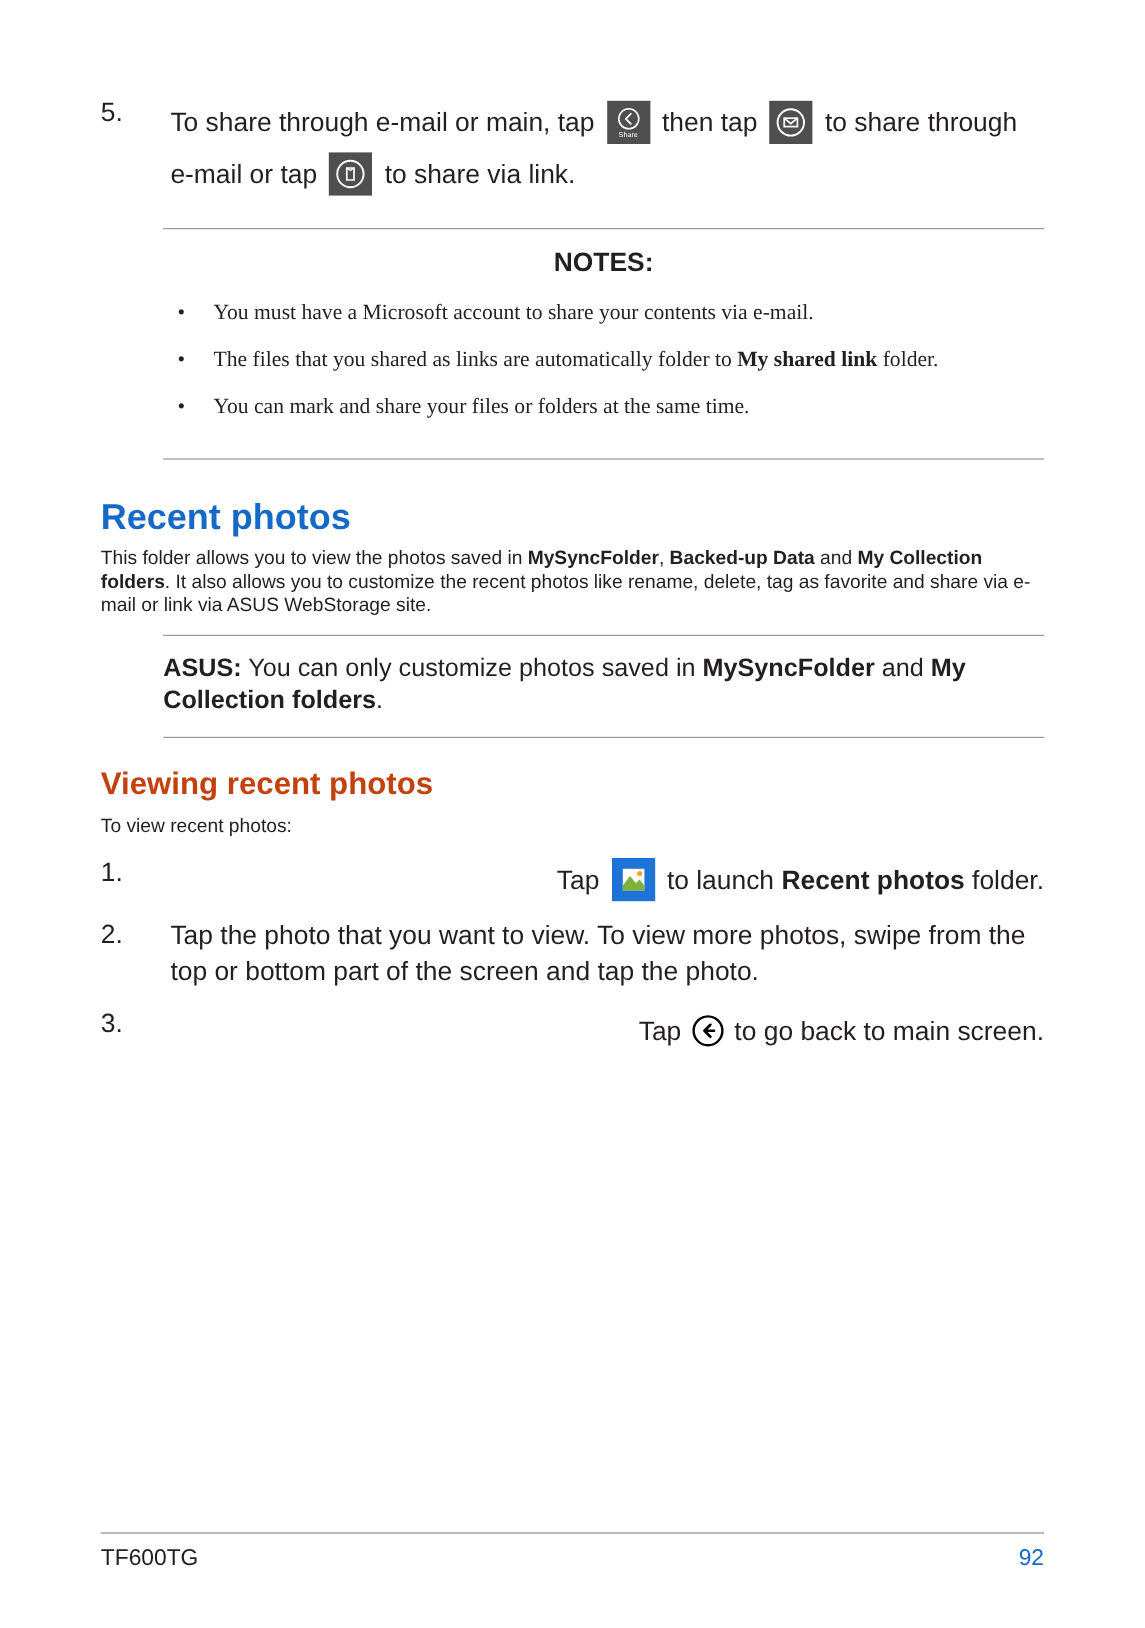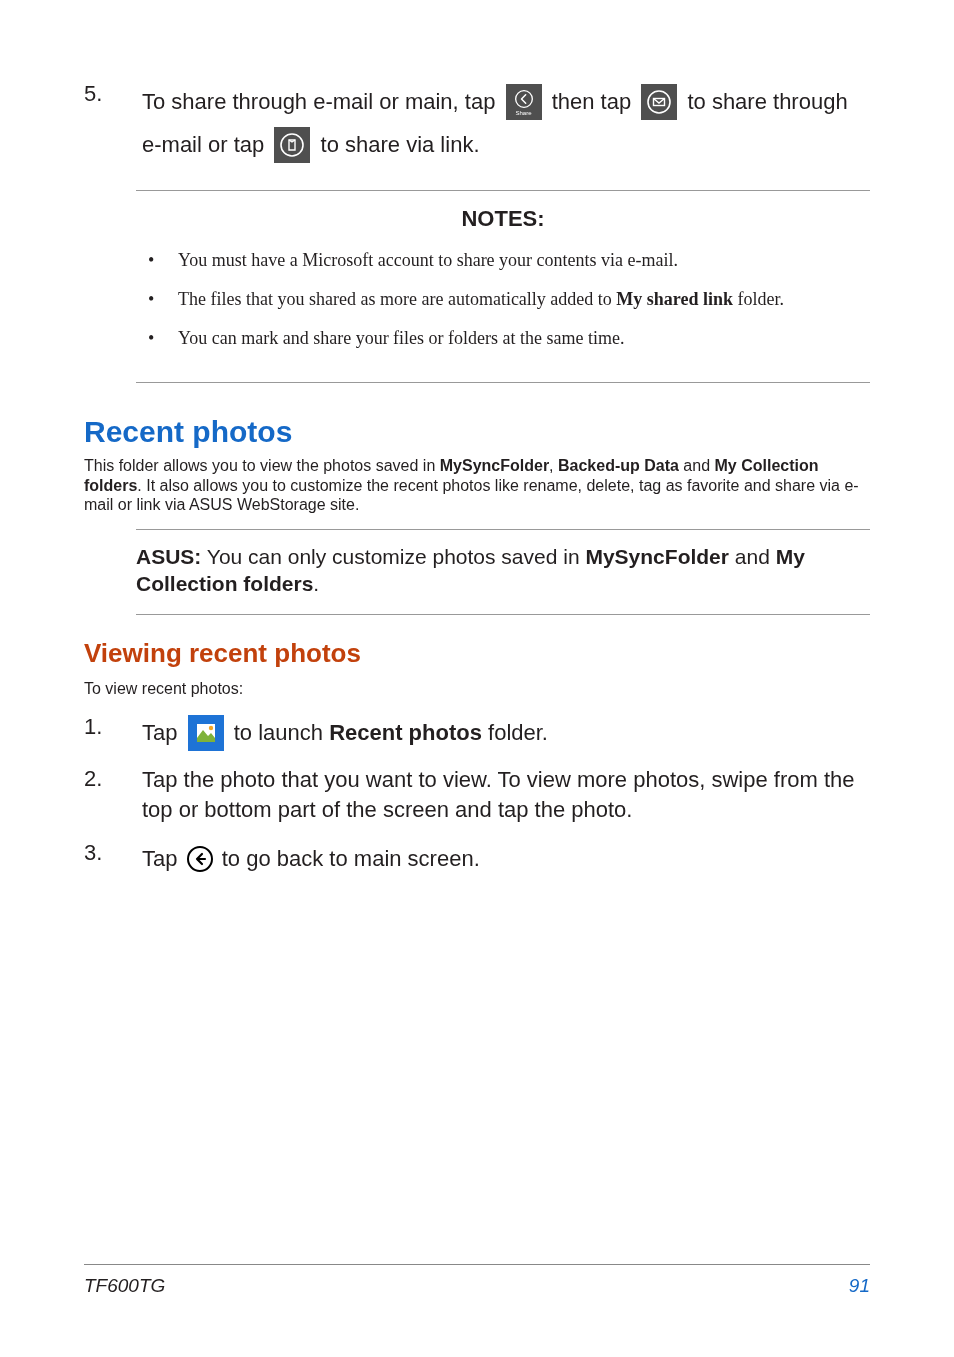--- a/index.html
+++ b/index.html
@@ -116,7 +116,7 @@
         <li>
           <span class="bullet"></span>
           <span class="li-body">
-            <span>The files that you shared as more are automatically added to </span><b>My shared link</b><span> folder.</span>
+            <span>The files that you shared as links are automatically folder to </span><b>My shared link</b><span> folder.</span>
           </span>
         </li>
         <li>

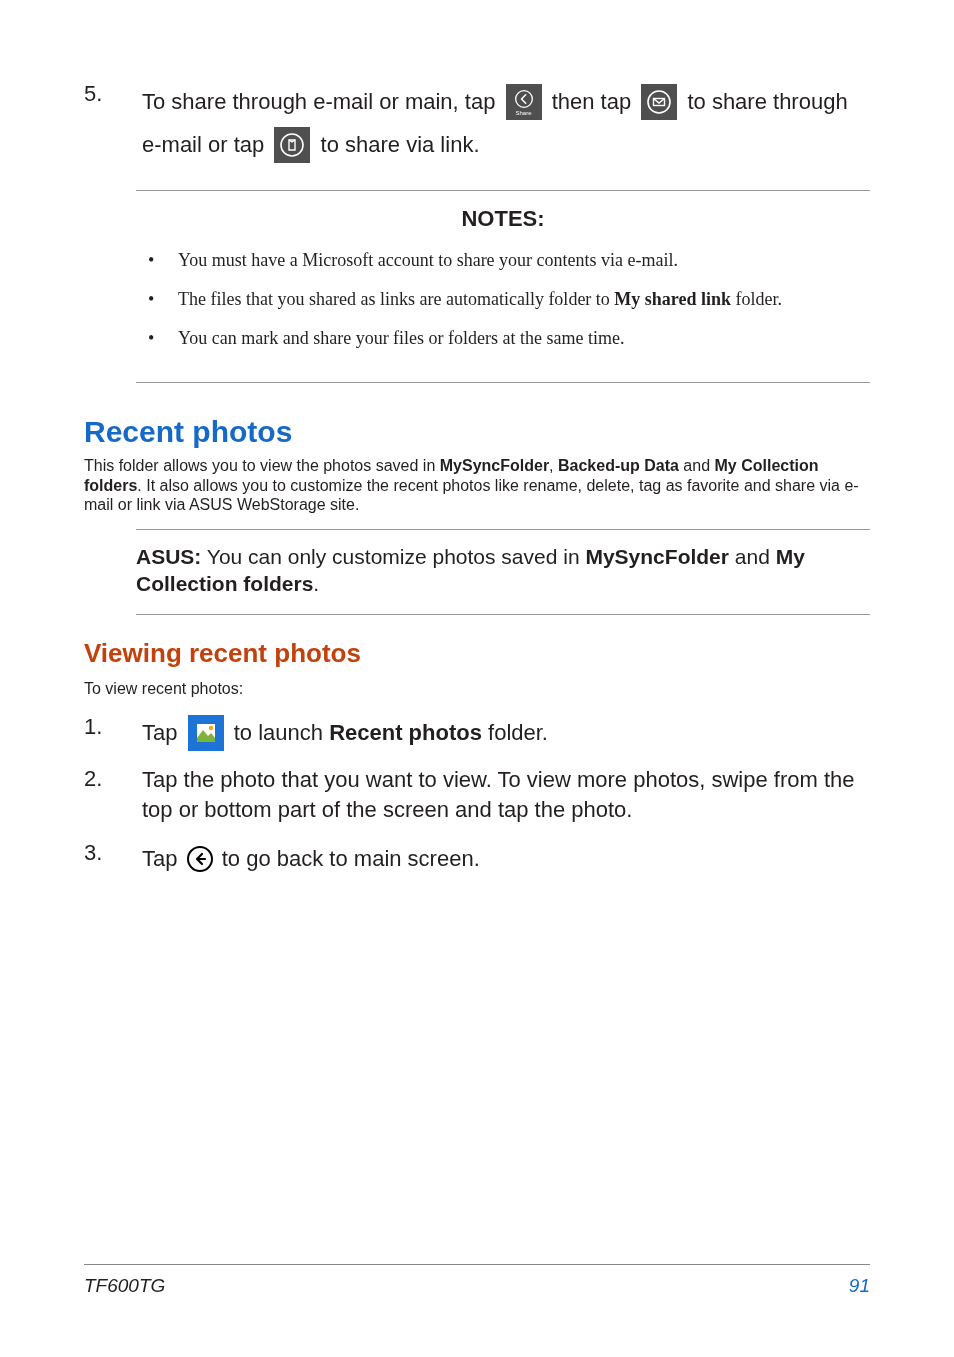--- a/index.html
+++ b/index.html
@@ -54,7 +54,7 @@
   .steps { margin-top: 14px; }
   .steps .ol-row { margin-bottom: 14px; }
   .steps .ol-body { line-height: 1.35; }
-  .steps .flow2 { line-height: 1.7; }
+  .steps .flow2 { line-height: 1.7; text-align: right; }
   .steps .flow2 > * { vertical-align: middle; }
 
   .footer {

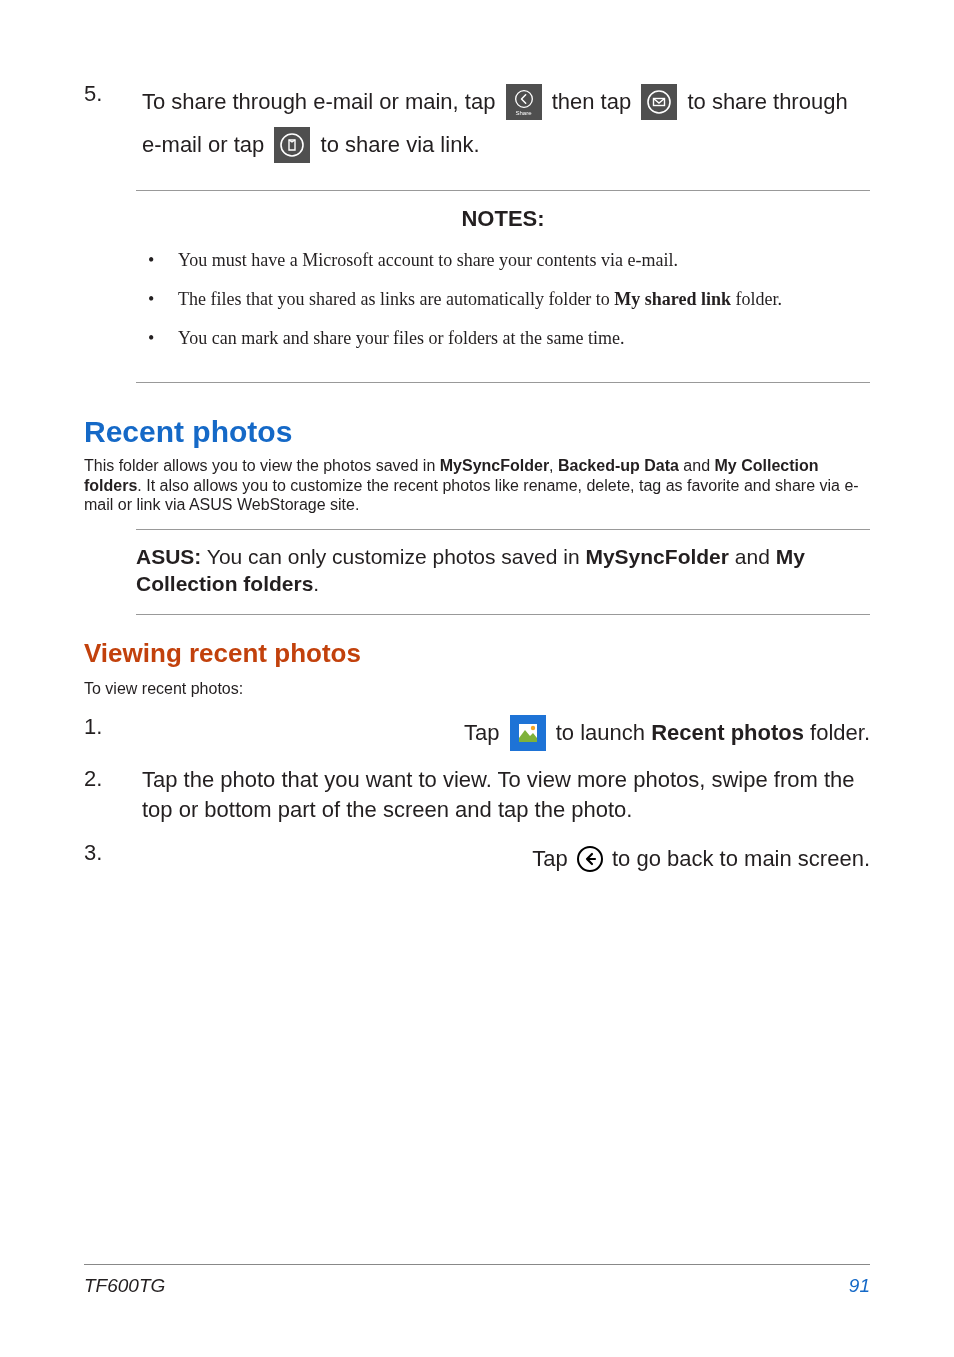--- a/index.html
+++ b/index.html
@@ -58,9 +58,9 @@
   .steps .flow2 > * { vertical-align: middle; }
 
   .footer {
-    position: absolute; left: 84px; right: 84px; bottom: 60px;
+    position: absolute; left: 84px; right: 84px; bottom: 47px;
     border-top: 1px solid #888; padding-top: 10px;
-    display: flex; justify-content: space-between; font-size: 19px; font-style: italic;
+    display: flex; justify-content: space-between; font-size: 19px;
   }
   .footer .pnum { color: #1569c7; }
 

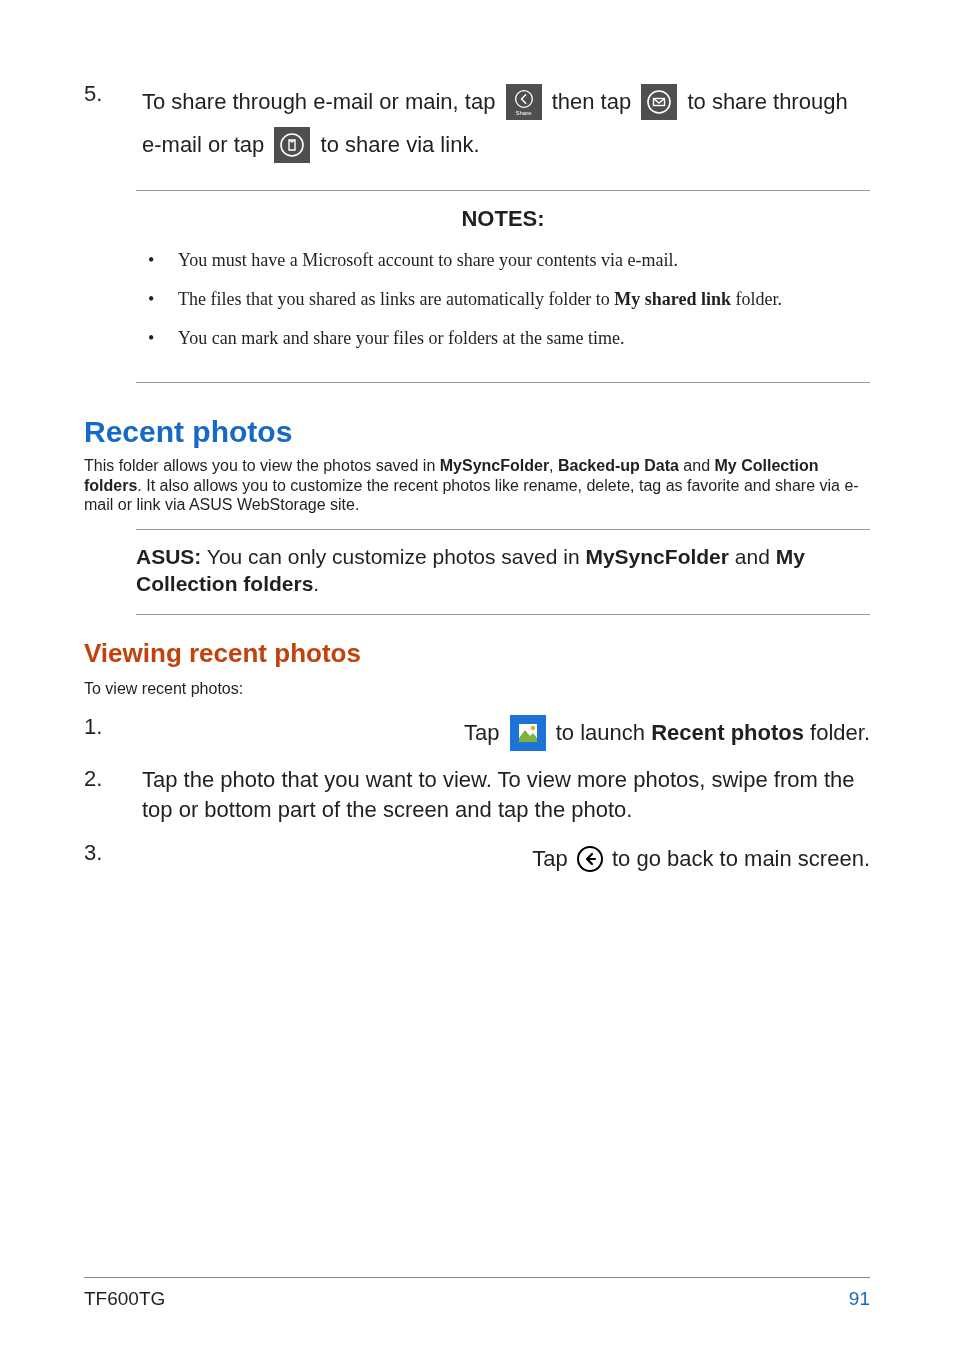--- a/index.html
+++ b/index.html
@@ -184,7 +184,7 @@
 
   <div class="footer">
     <span>TF600TG</span>
-    <span class="pnum">91</span>
+    <span class="pnum">92</span>
   </div>
 </div>
 

